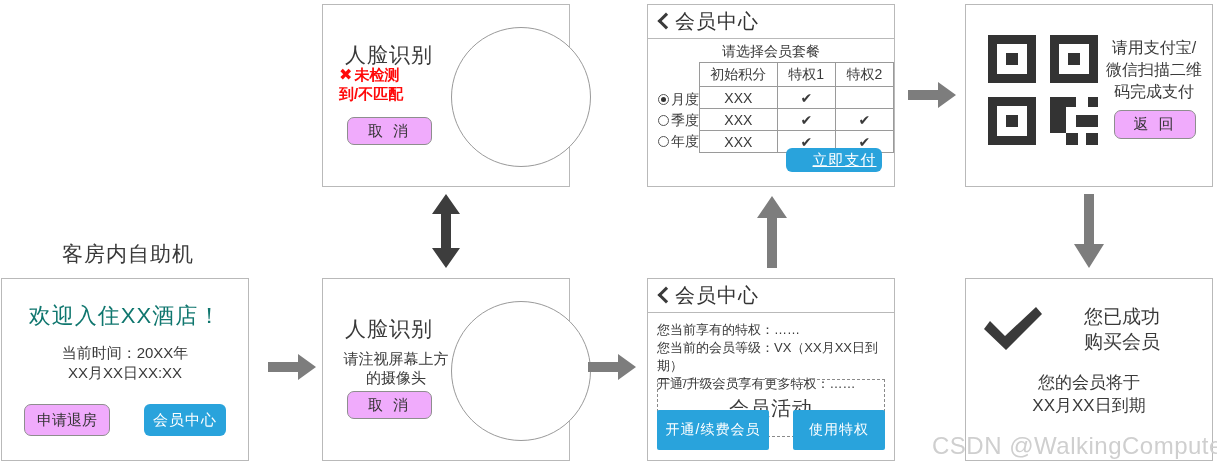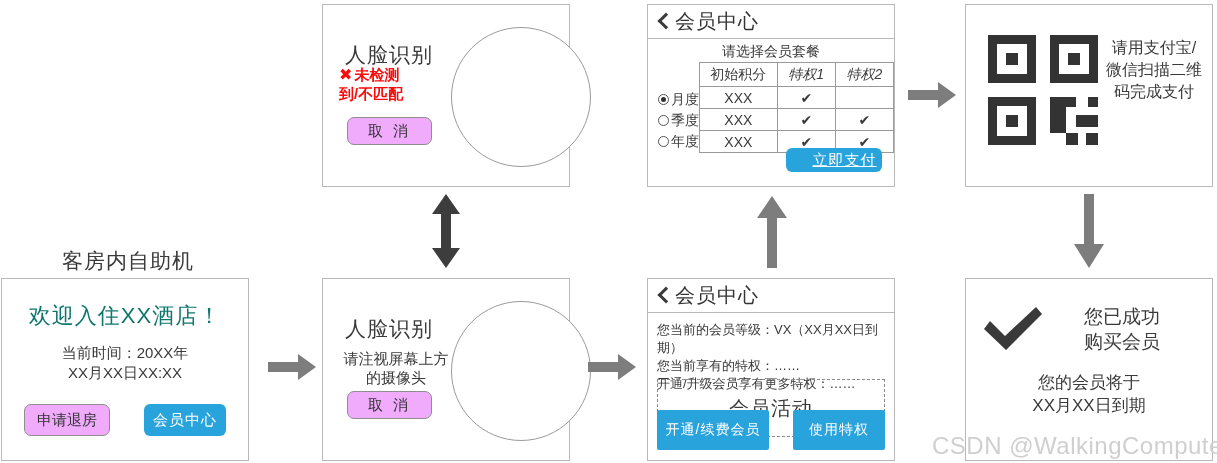--- a/index.html
+++ b/index.html
@@ -136,7 +136,7 @@
   }
   table.plan th{height:23px;}
   .col-pts{width:72px;}
-  .col-p{width:52px;font-style:italic;}
+  .col-p{width:52px;}
   .tick{font-size:14px;font-weight:bold;color:#111;}
   .pay-btn{position:absolute;right:12px;bottom:14px;width:96px;height:24px;padding-left:21px;}
   .pay-btn span{text-decoration:underline;}

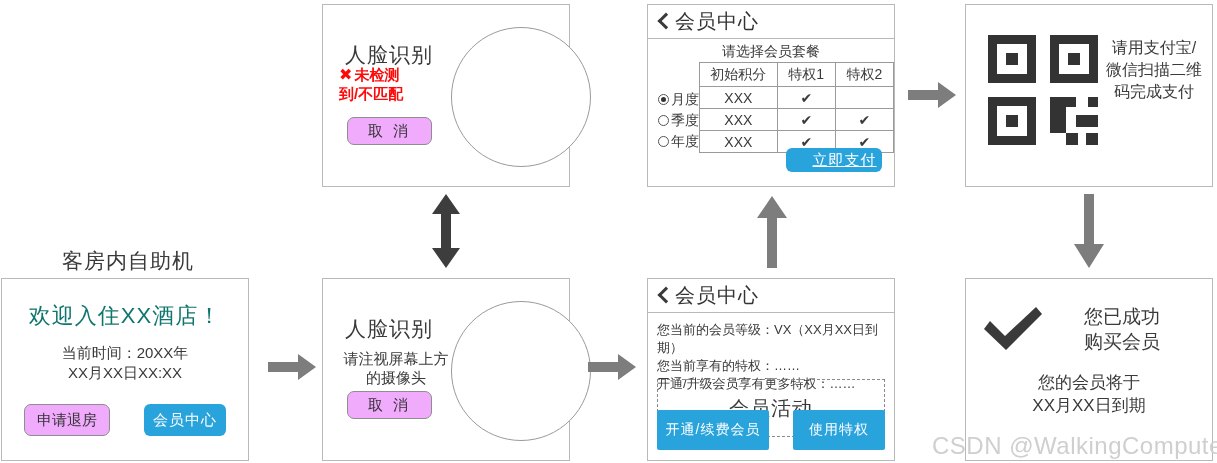--- a/index.html
+++ b/index.html
@@ -323,6 +323,7 @@
       </svg>
     </div>
     <div class="qr-text">请用支付宝/微信扫描二维码完成支付</div>
+    <div class="btn-outline qr-btn">返 回</div>
   </div>
 
   <div class="panel" style="left:965px;top:278px;width:248px;height:183px;padding-left:18px;">

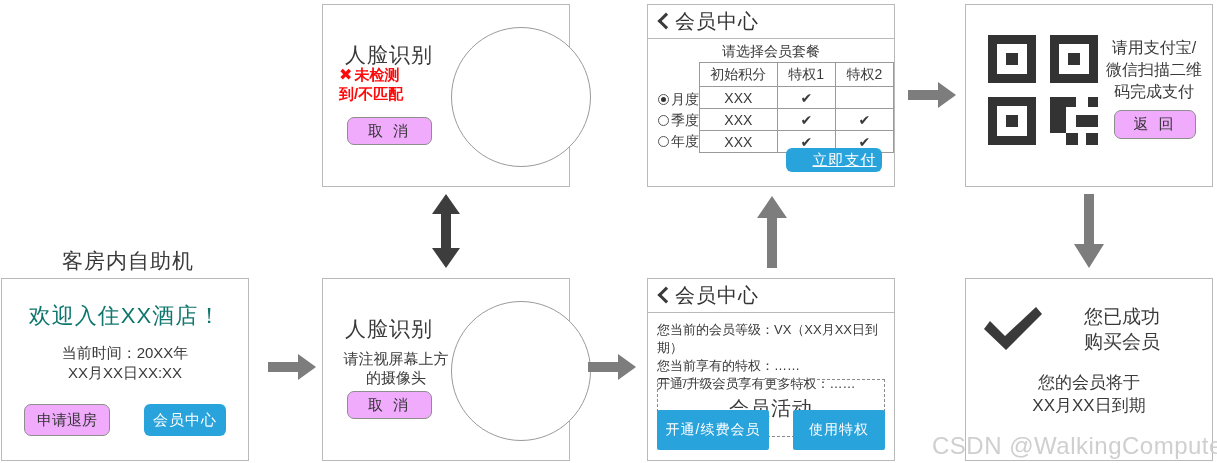--- a/index.html
+++ b/index.html
@@ -196,7 +196,7 @@
 
 <div class="stage">
 
-  <div class="caption" style="left:62px;top:247px;">客房内自助机</div>
+  <div class="caption" style="left:62px;top:240px;">客房内自助机</div>
 
   <div class="panel" id="panel-a" style="left:1px;top:278px;width:248px;height:183px;">
     <div class="a-title">欢迎入住XX酒店！</div>

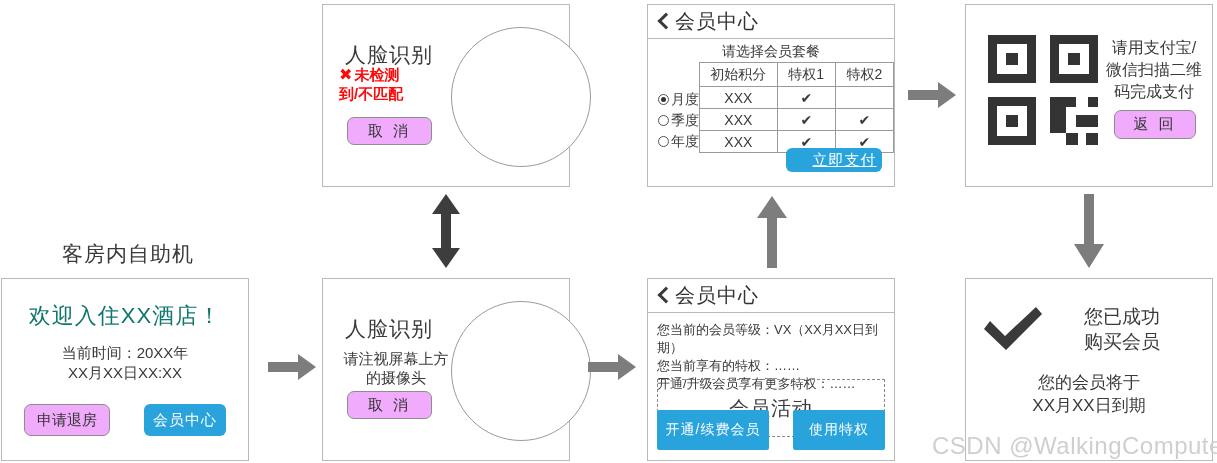--- a/index.html
+++ b/index.html
@@ -284,8 +284,8 @@
       <span class="hdr-title">会员中心</span>
     </div>
     <div class="mc-lines">
+      <div>您当前享有的特权：……</div>
       <div>您当前的会员等级：VX（XX月XX日到期）</div>
-      <div>您当前享有的特权：……</div>
       <div>开通/升级会员享有更多特权：……</div>
     </div>
     <div class="mc-dashed">会员活动</div>

